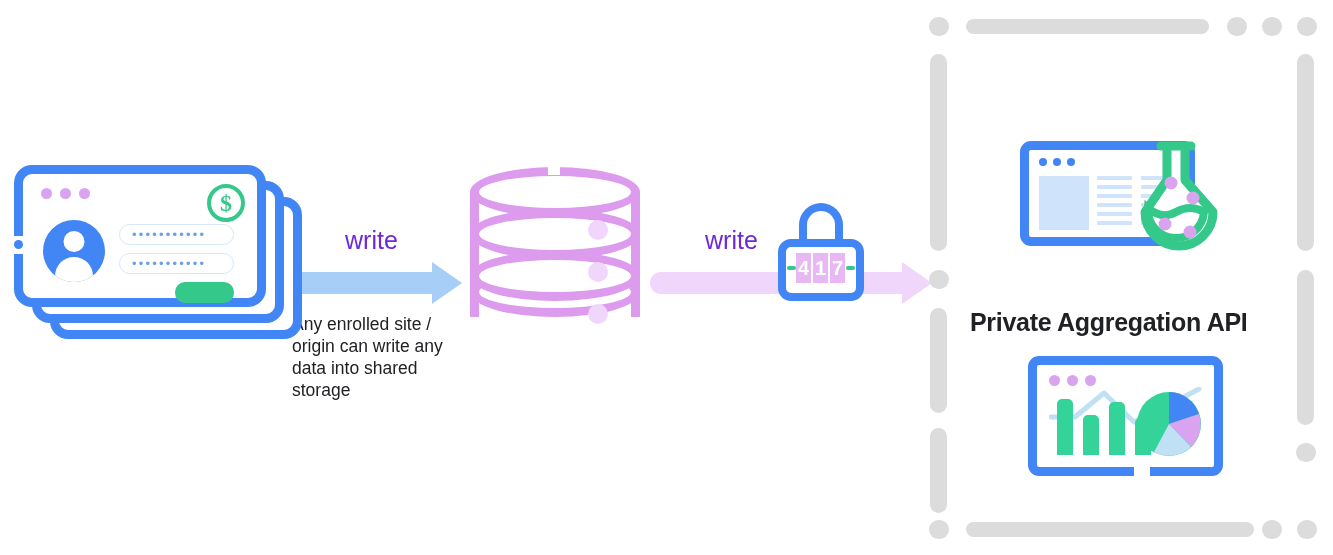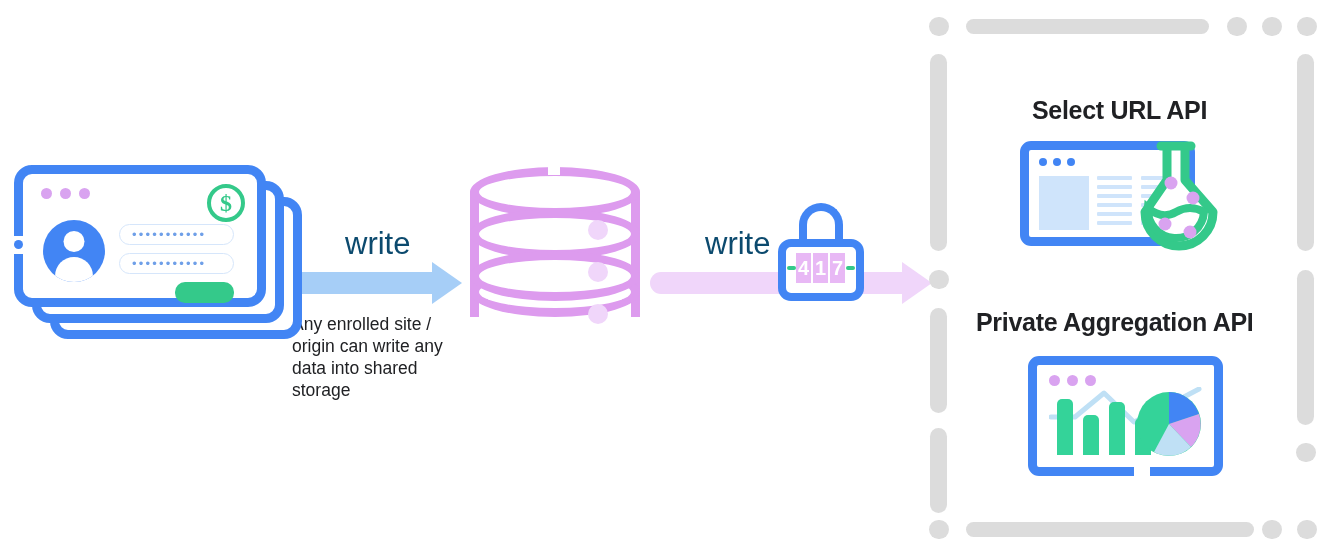--- a/index.html
+++ b/index.html
@@ -321,7 +321,6 @@
     <div class="seg" style="left:342px;top:512px; width:20px; height:19px;"></div>
     <div class="seg" style="left:377px;top:512px; width:20px; height:19px;"></div>
 
-    <div class="title-bold" style="left:112px; top:88px; font-size:25px;">Select URL API</div>
 
     <div style="position:absolute; left:100px; top:133px; width:215px; height:110px;">
       <div class="api-icon-browser" style="left:0; top:0; width:175px; height:105px;">

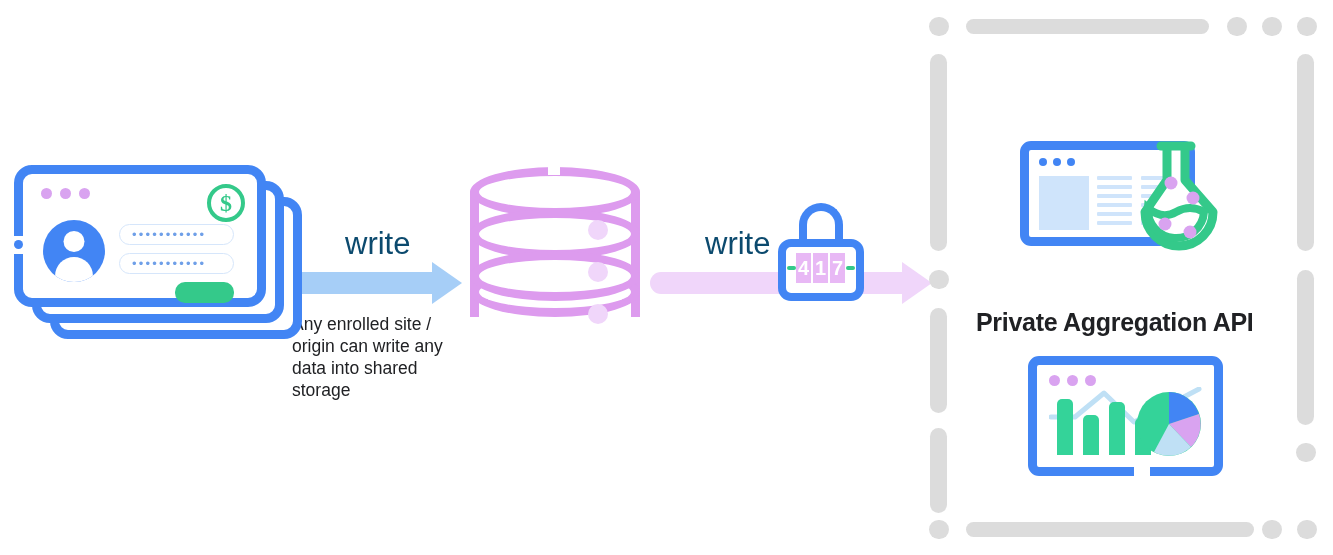--- a/index.html
+++ b/index.html
@@ -21,8 +21,8 @@
   }
   .label-arrow {
     position: absolute;
-    font-size: 31px;
-    color: #0c4a6e;
+    font-size: 25px;
+    color: #6d28d9;
     font-weight: 400;
     white-space: nowrap;
   }

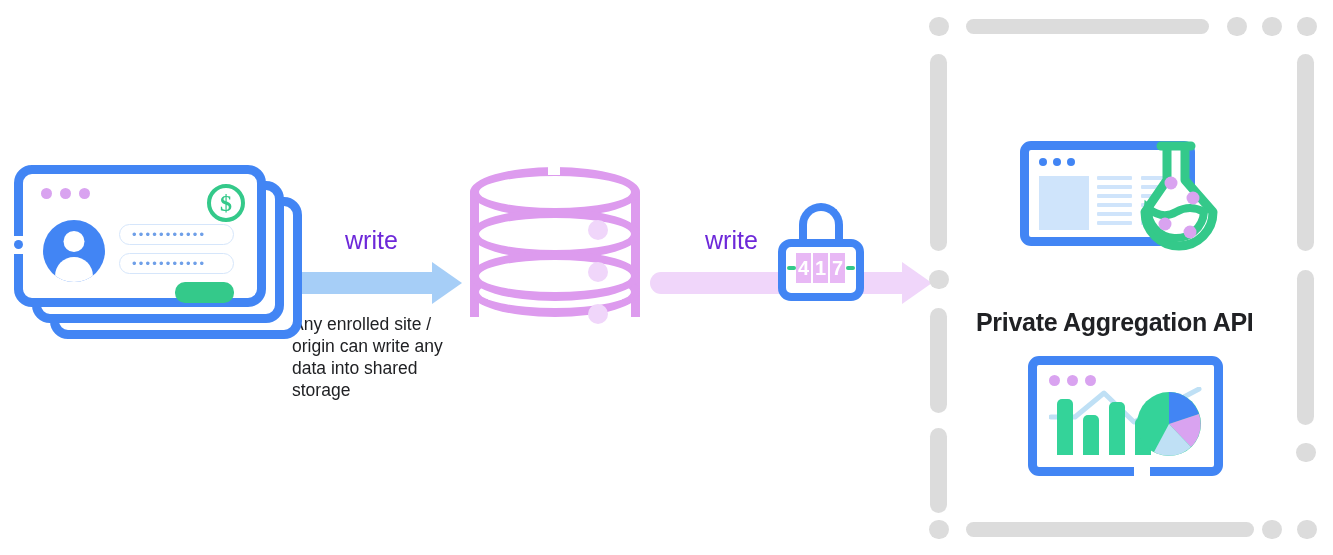--- a/index.html
+++ b/index.html
@@ -357,7 +357,7 @@
       </svg>
     </div>
 
-    <div class="title-bold" style="left:56px; top:300px; font-size:25px;">Private Aggregation API</div>
+    <div class="title-bold" style="left:50px; top:300px; font-size:25px;">Private Aggregation API</div>
 
     <div class="api-icon-browser" style="left:108px; top:348px; width:195px; height:120px;">
       <div class="dots-row" style="left:12px; top:10px; gap:7px;">

